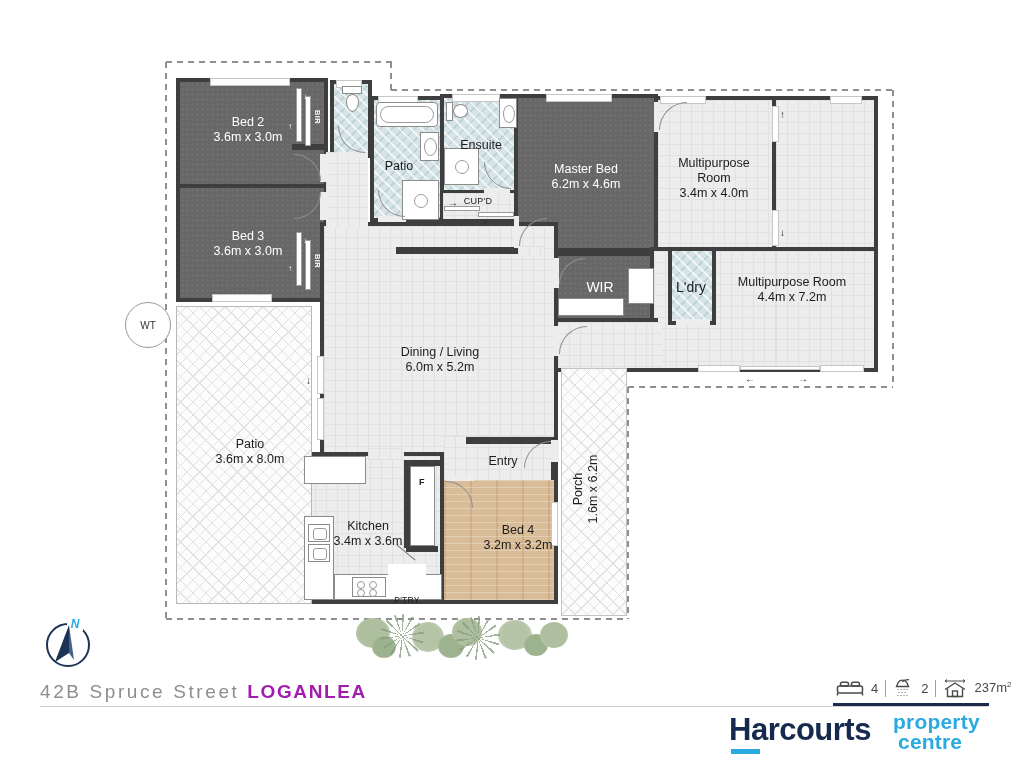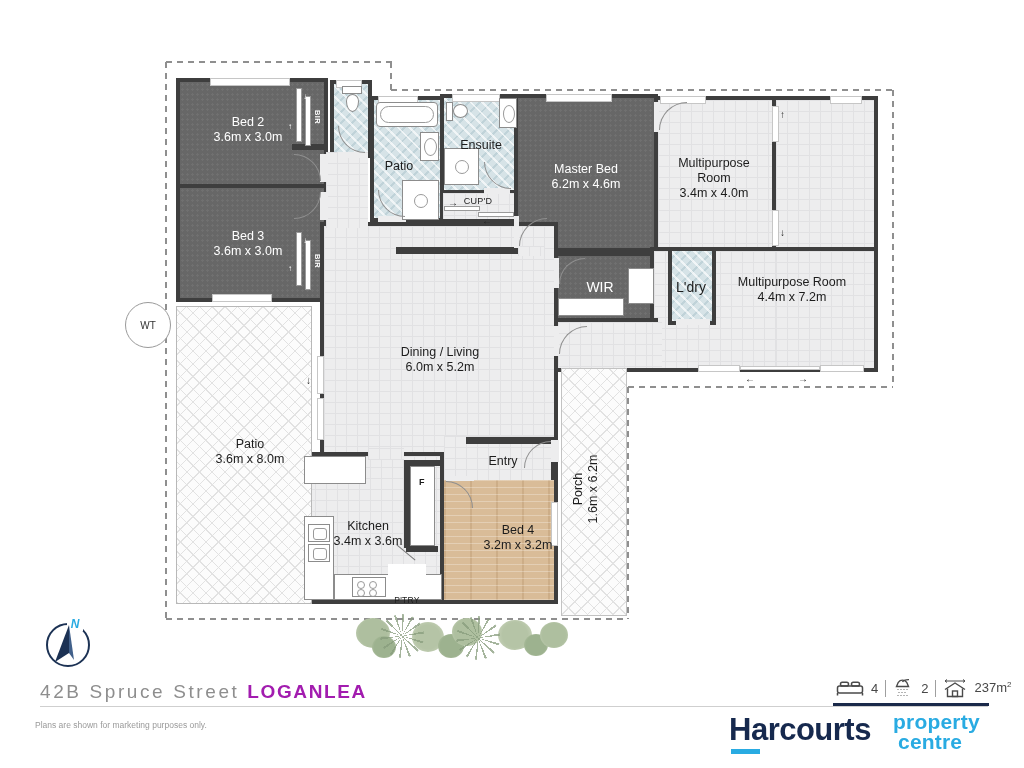--- a/index.html
+++ b/index.html
@@ -369,7 +369,6 @@
 </div>
 
 <div class="disclaimer">
-  <span>Plans are shown for marketing purposes only.</span>
 </div>
 
 </body></html>

